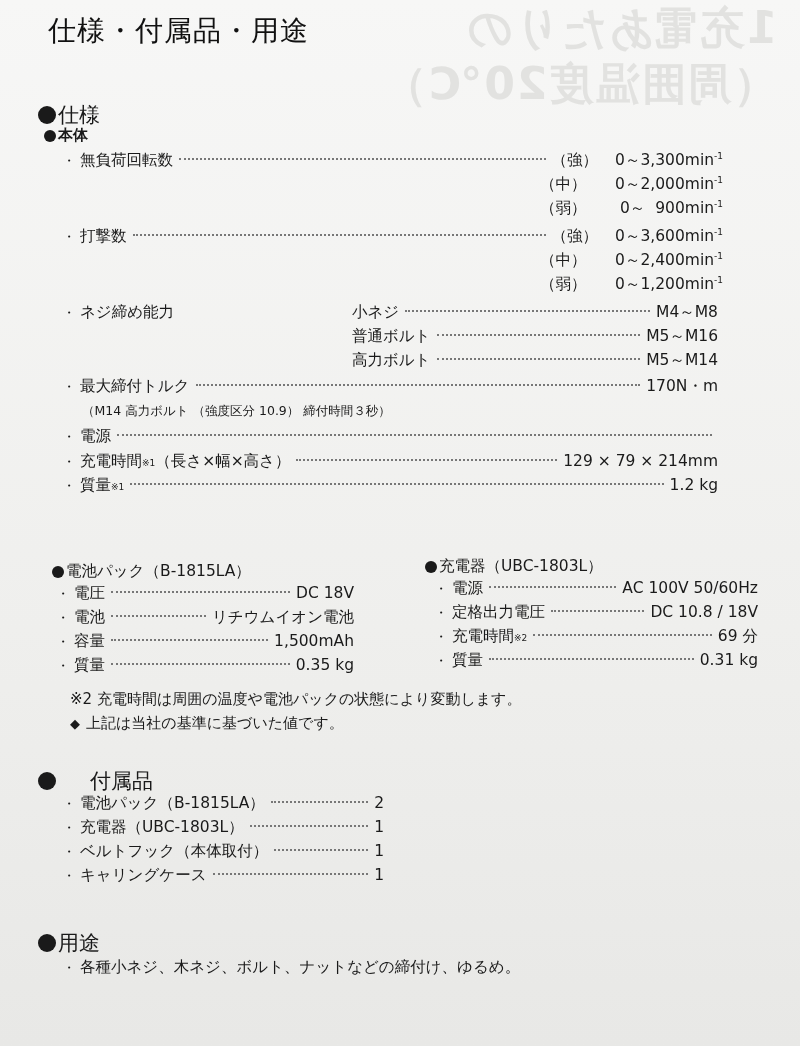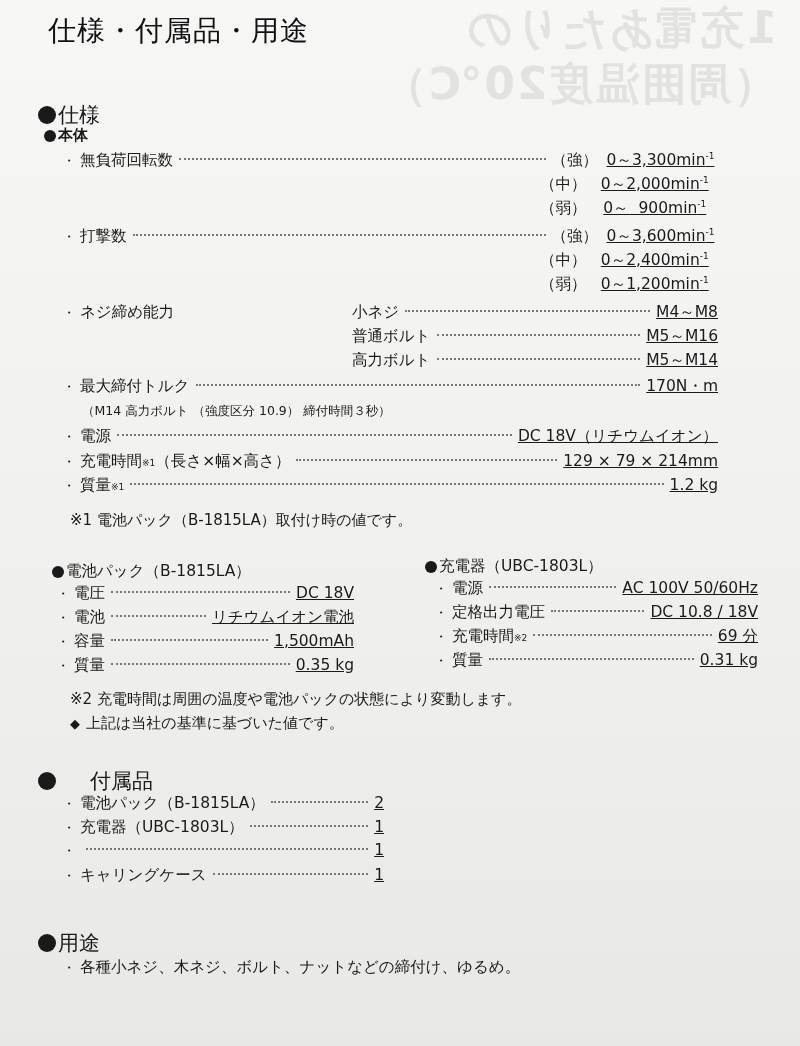--- a/index.html
+++ b/index.html
@@ -32,7 +32,7 @@
     .row { font-size: 15.5px; display: flex; align-items: baseline; height: 24px; }
     .bullet { width: 22px; text-align: center; font-size: 13px; }
     .leader { flex: 1; border-bottom: 2px dotted #777; margin: 0 6px; transform: translateY(-5px); min-width: 10px; }
-    .val { text-align: center; text-decoration: underline; }
+    .val { text-align: right; }
     sup { font-size: 9px; }
     .note { font-size: 15px; }
     .diamond { font-size: 13px; margin-right: 6px; }

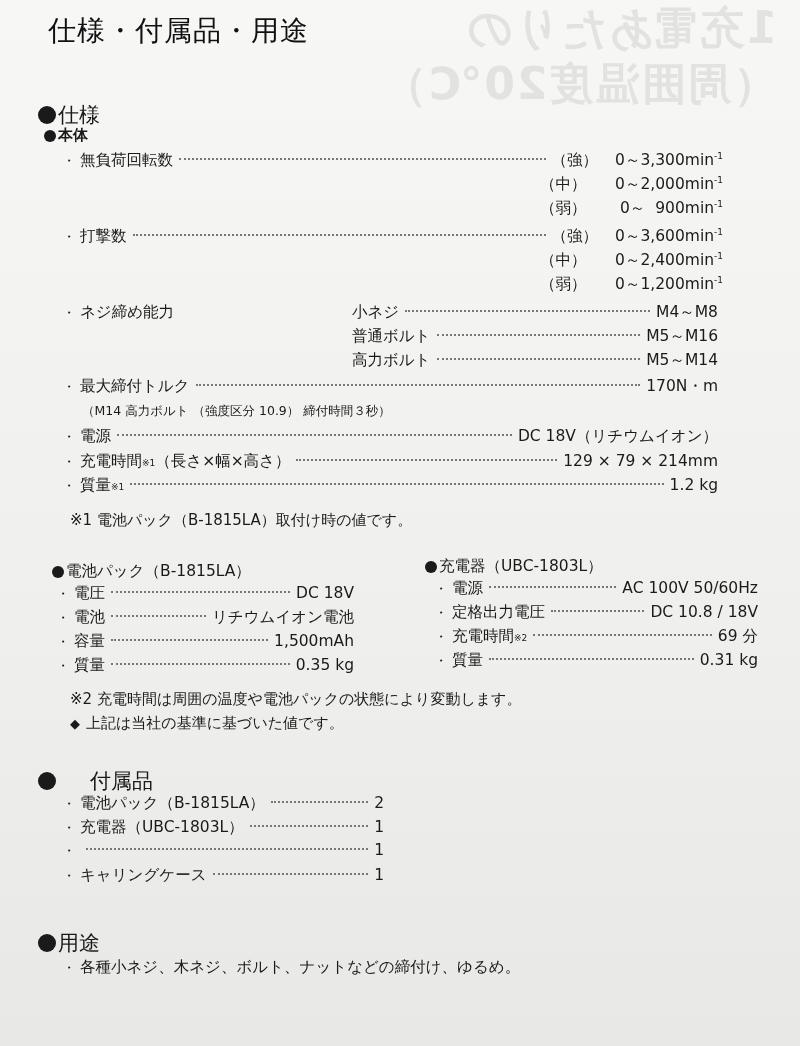--- a/index.html
+++ b/index.html
@@ -122,7 +122,6 @@
     <span class="bullet">・</span>
     <span>電源</span>
     <span class="leader"></span>
-    <span class="val">DC 18V（リチウムイオン）</span>
   </div>
 
   <div class="abs row" style="left:58px; top:451px; width:660px;">

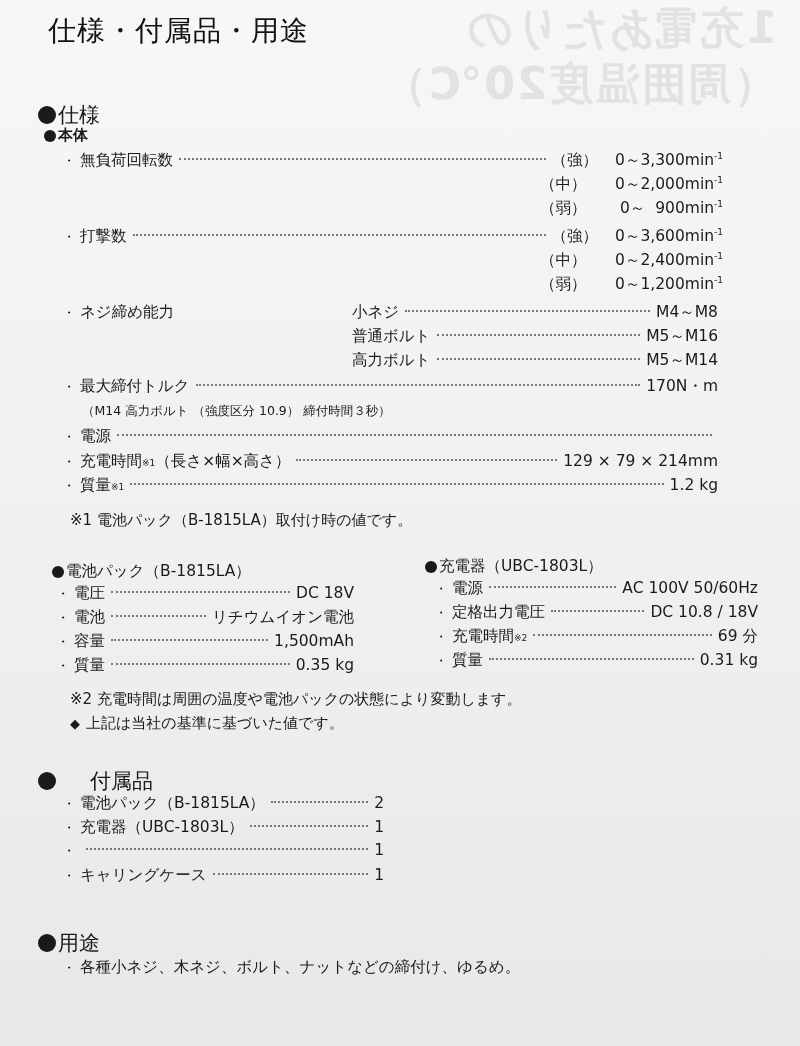--- a/index.html
+++ b/index.html
@@ -141,7 +141,6 @@
     <span class="val">1.2 kg</span>
   </div>
 
-  <div class="abs note" style="left:70px; top:511px;">※1  電池パック（B-1815LA）取付け時の値です。</div>
 
   <div class="abs h3" style="left:52px; top:561px; font-weight:normal; font-size:15.5px;">
     <span class="dot-sm"></span>

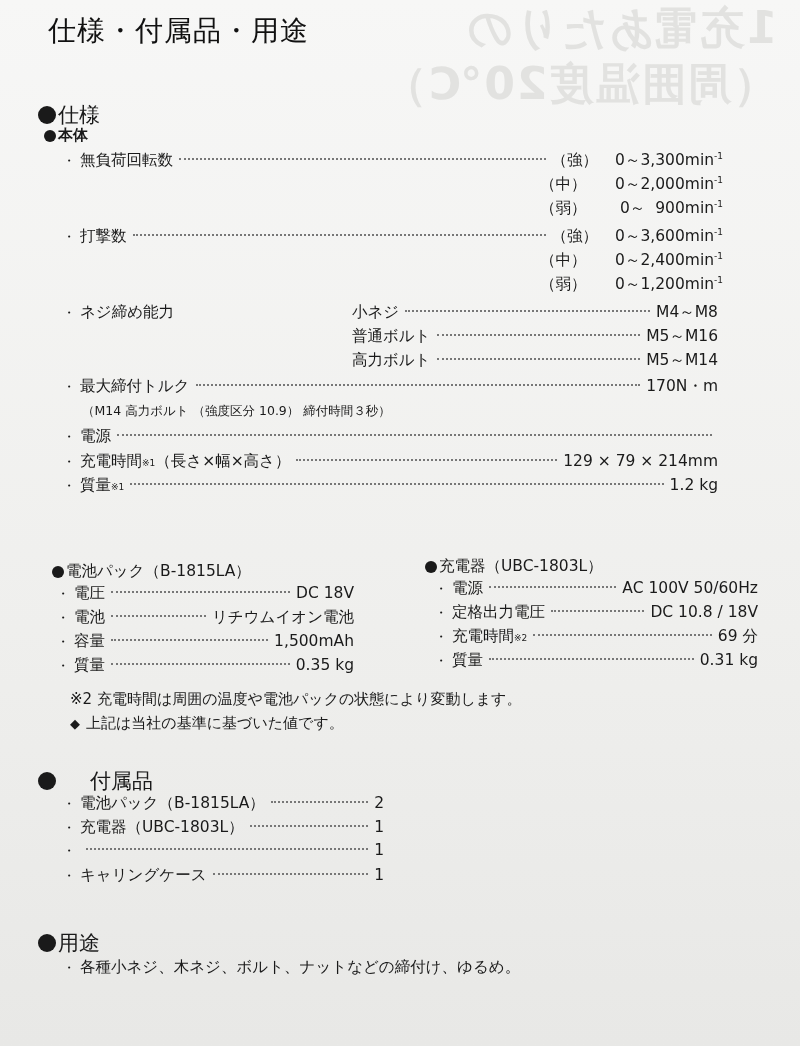--- a/index.html
+++ b/index.html
@@ -230,6 +230,7 @@
     </div>
     <div class="row">
       <span class="bullet">・</span>
+      <span>ベルトフック（本体取付）</span>
       <span class="leader"></span>
       <span class="val">1</span>
     </div>

